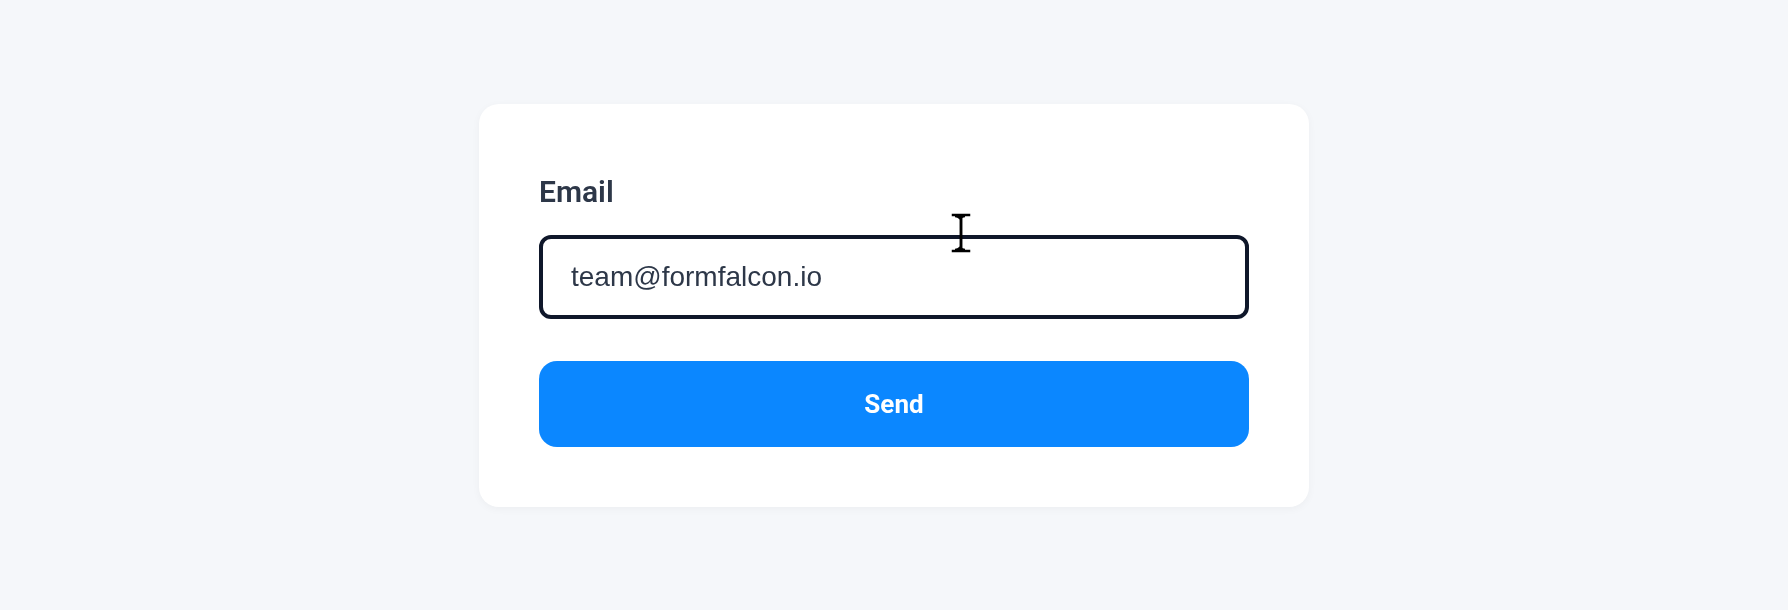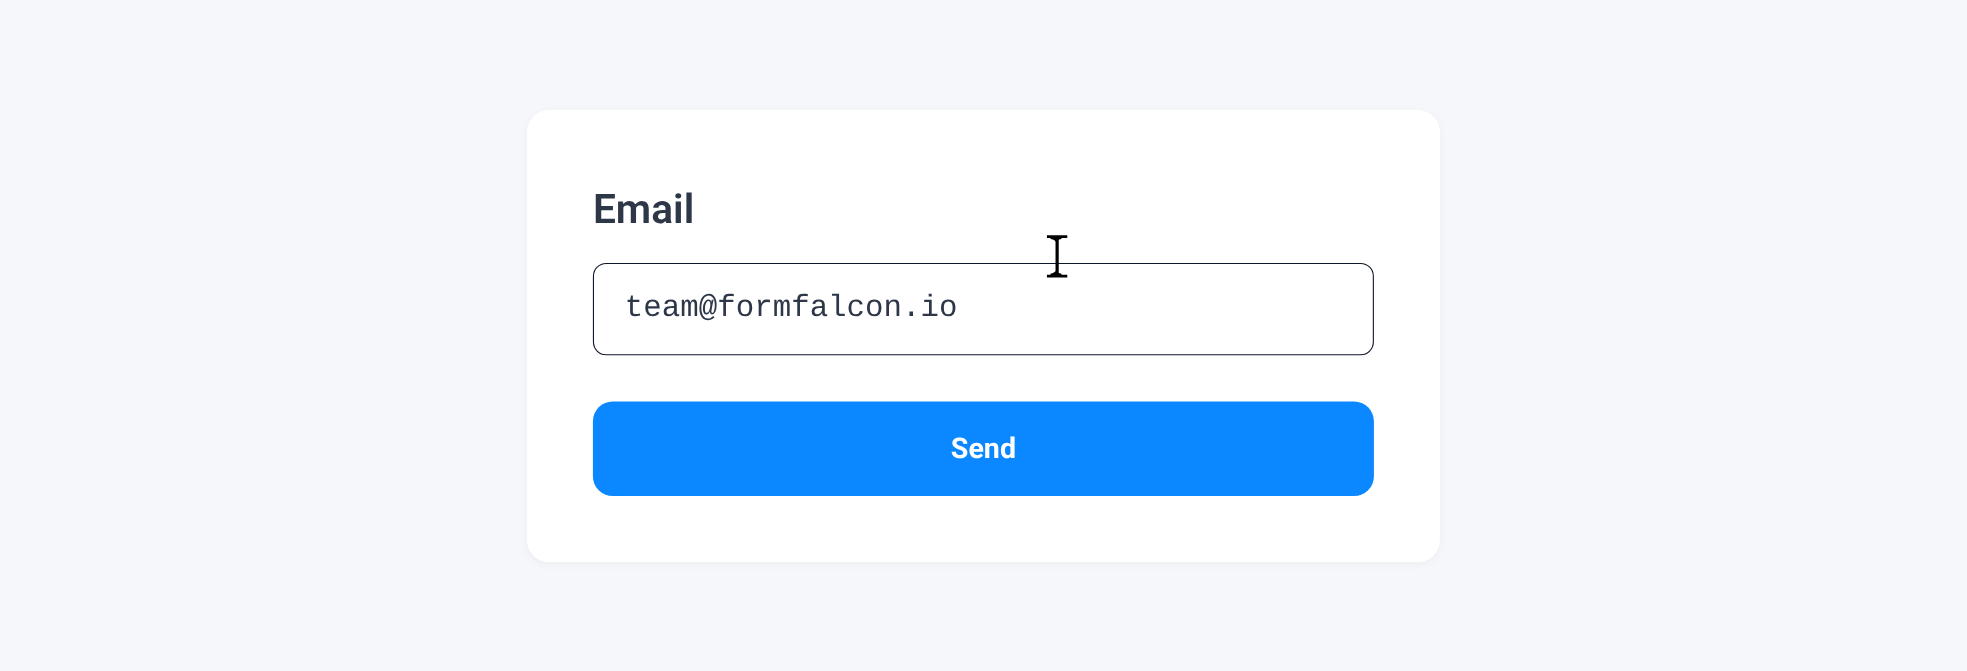--- a/index.html
+++ b/index.html
@@ -28,7 +28,7 @@
     }
     
     .field-label {
-      font-size: 37px;
+      font-size: 30px;
       font-weight: 600;
       color: #2d3748;
       margin-bottom: 26px;

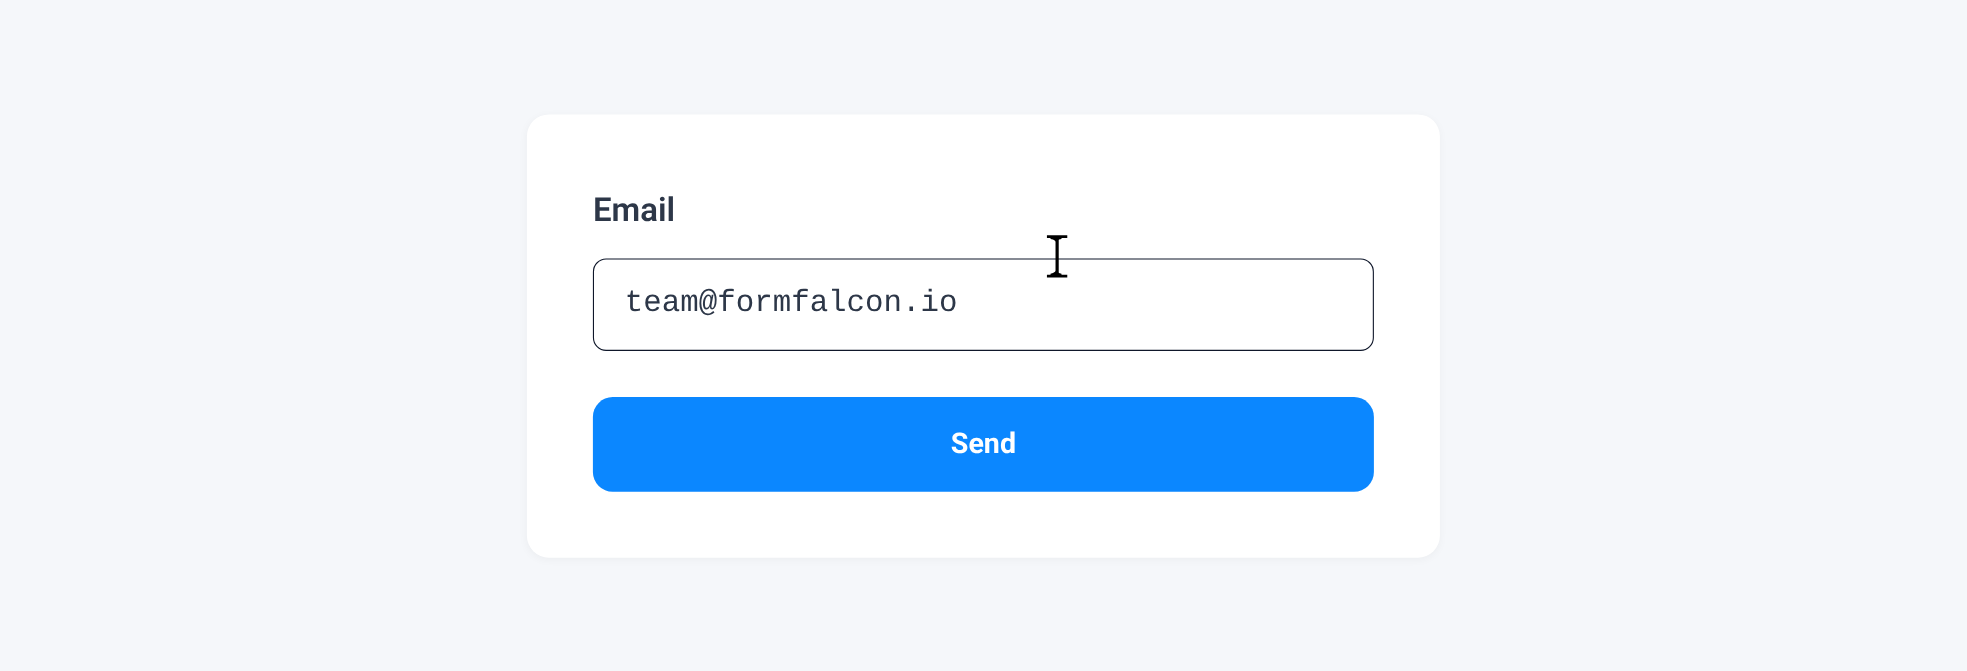--- a/index.html
+++ b/index.html
@@ -38,12 +38,12 @@
     .input-field {
       width: 100%;
       height: 84px;
-      border: 1px solid #0f172a;
+      border: 4px solid #0f172a;
       border-radius: 12px;
       padding: 0 28px;
       font-size: 28px;
       color: #2d3748;
-      font-family: Liberation Mono, monospace;
+      font-family: Liberation Sans, sans-serif;
       outline: none;
       background-color: #ffffff;
     }

